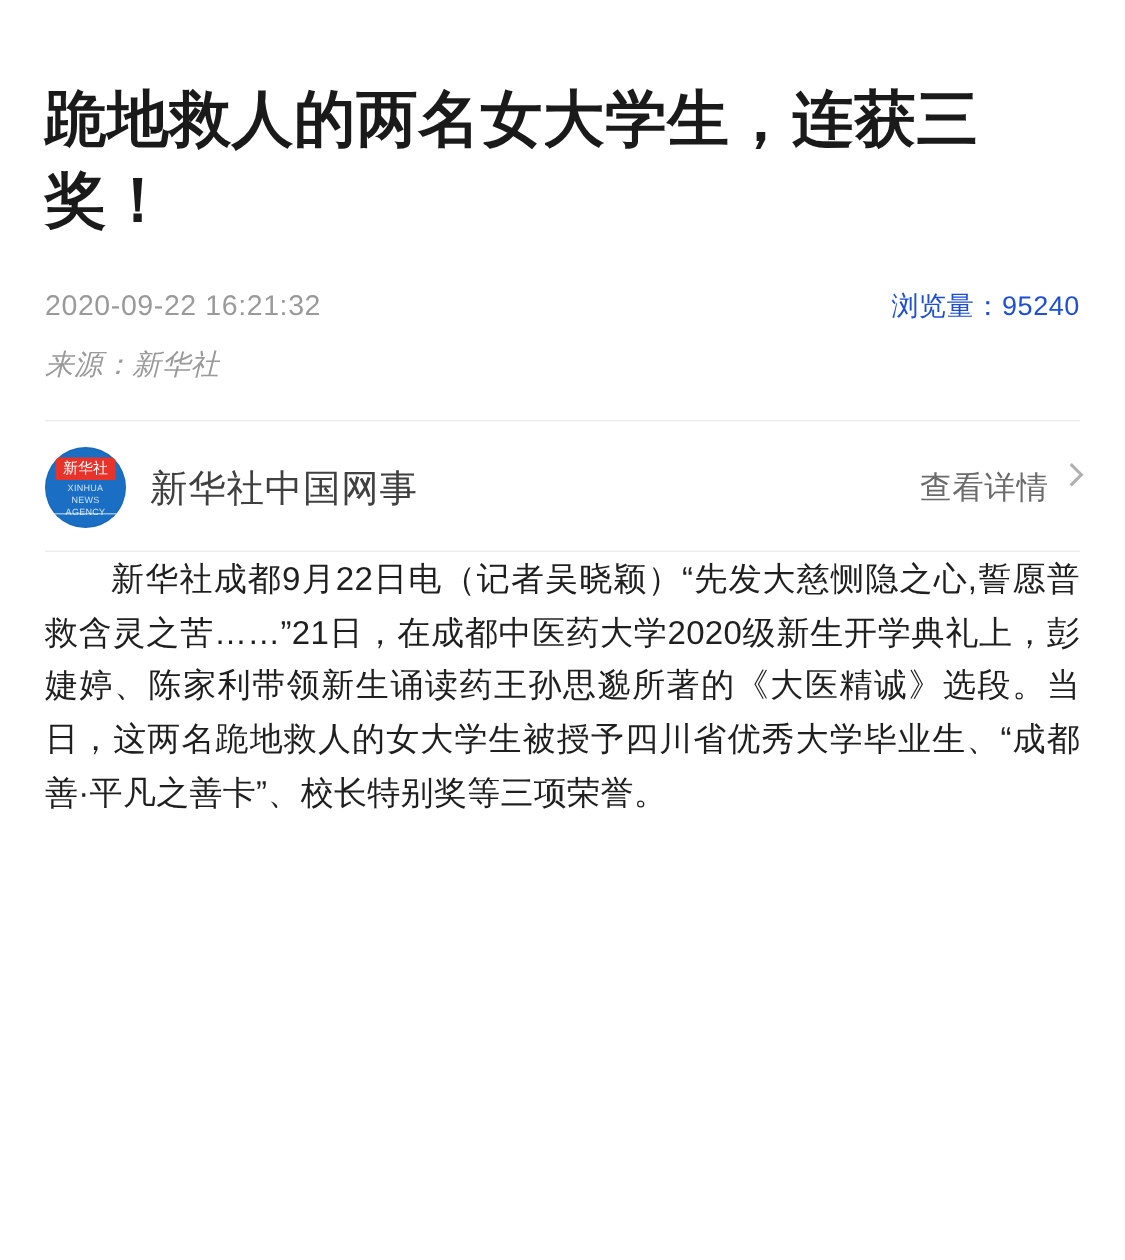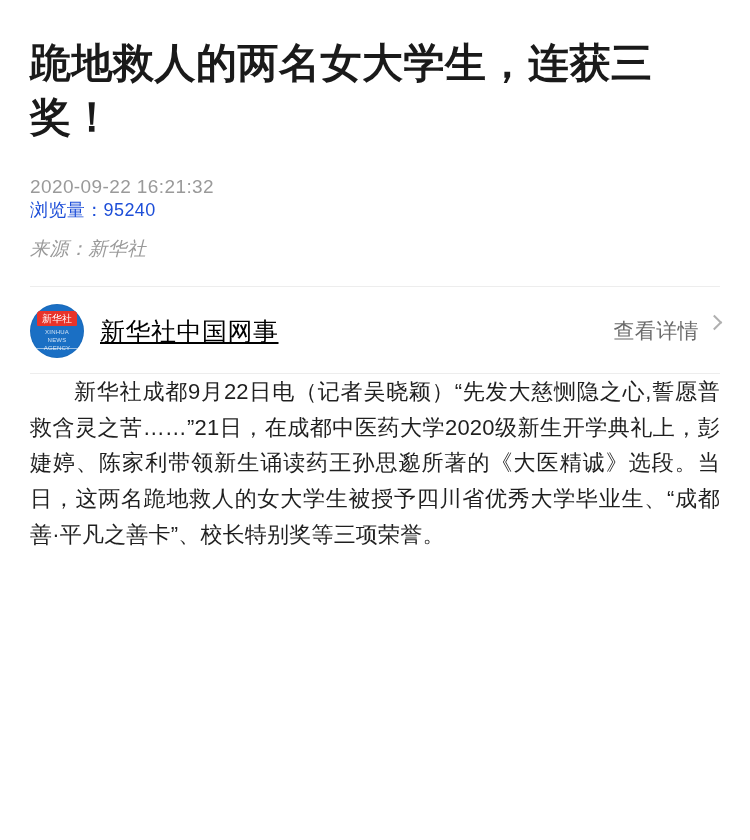--- a/index.html
+++ b/index.html
@@ -18,7 +18,7 @@
     width: 750px;
     height: 840px;
     box-sizing: border-box;
-    padding: 0 30px;
+    padding: 16px 30px;
     position: relative;
     background: #ffffff;
   }

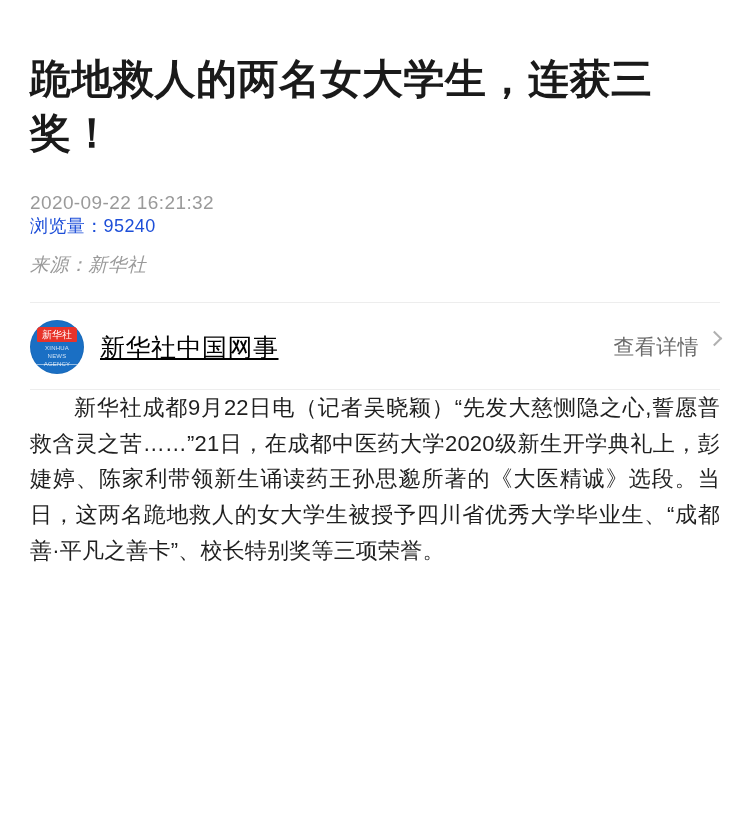--- a/index.html
+++ b/index.html
@@ -36,7 +36,6 @@
     align-items: baseline;
     justify-content: space-between;
     margin-top: 32px;
-    flex-direction: column;
   }
   .meta-left {
     font-size: 19px;

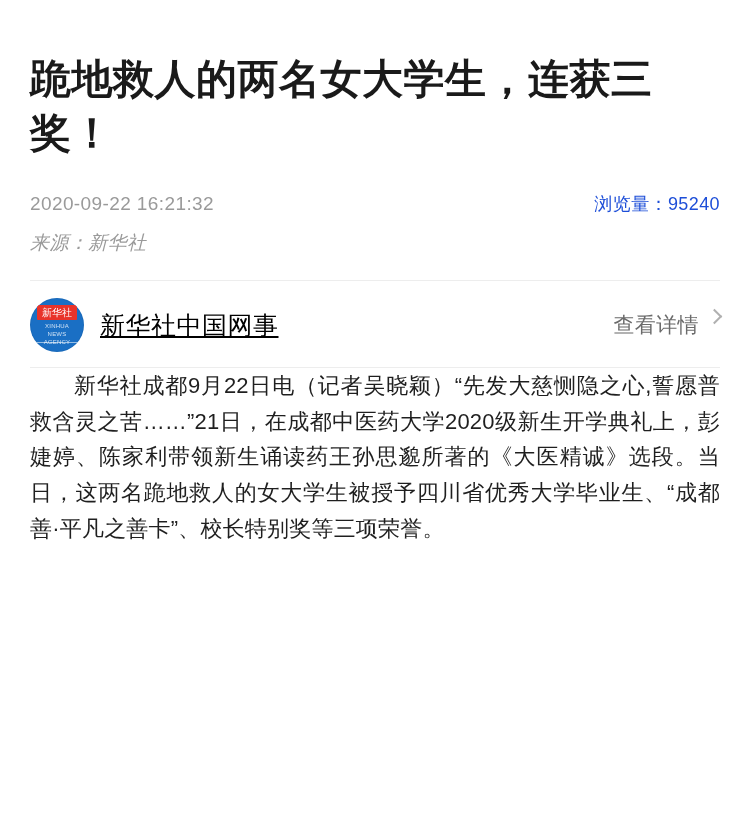--- a/index.html
+++ b/index.html
@@ -111,10 +111,9 @@
   }
   .account-name {
     font-size: 25px;
-    color: #000000;
+    color: #404040;
     margin-left: 16px;
     letter-spacing: 0.5px;
-    text-decoration: underline;
   }
   .detail-link {
     margin-left: auto;

